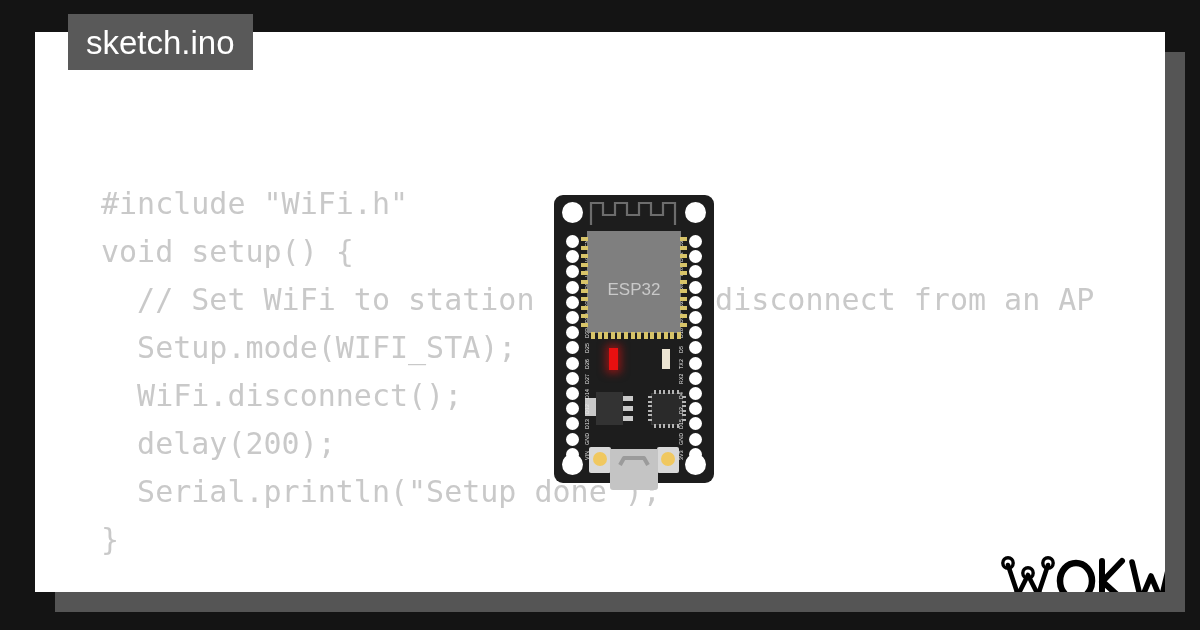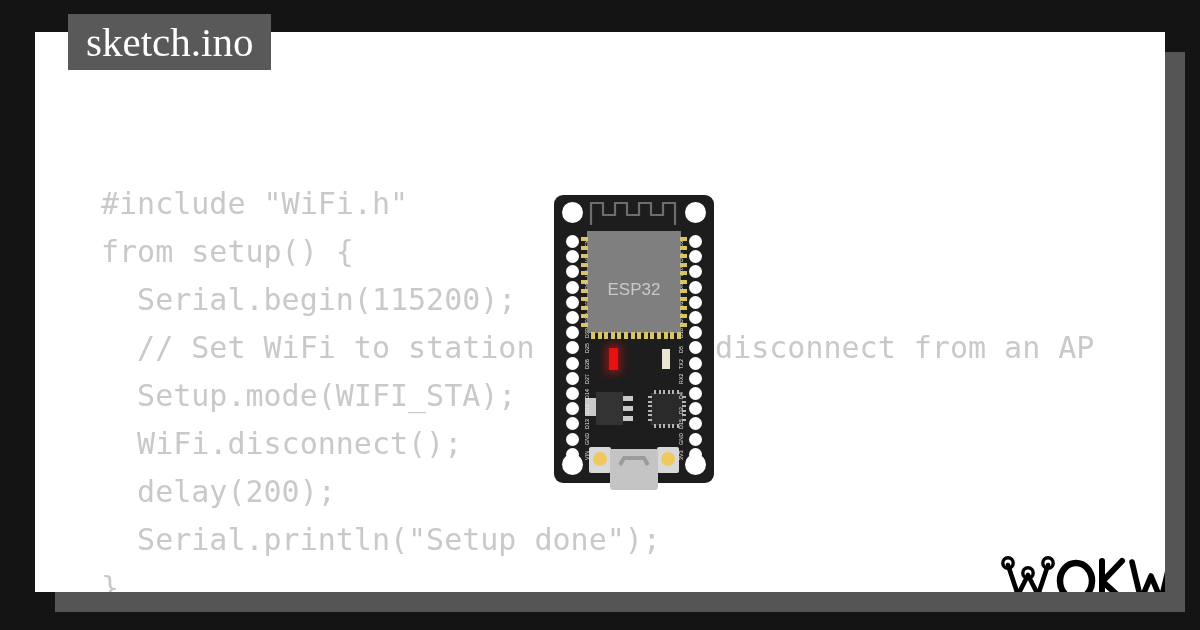--- a/index.html
+++ b/index.html
@@ -57,8 +57,8 @@
   }
   #file-tab .tab-label {
     color: #ffffff;
-    font-size: 41px;
-    font-family: Liberation Serif, serif;
+    font-size: 33px;
+    font-family: Liberation Sans, sans-serif;
     letter-spacing: 0px;
     line-height: 1;
   }

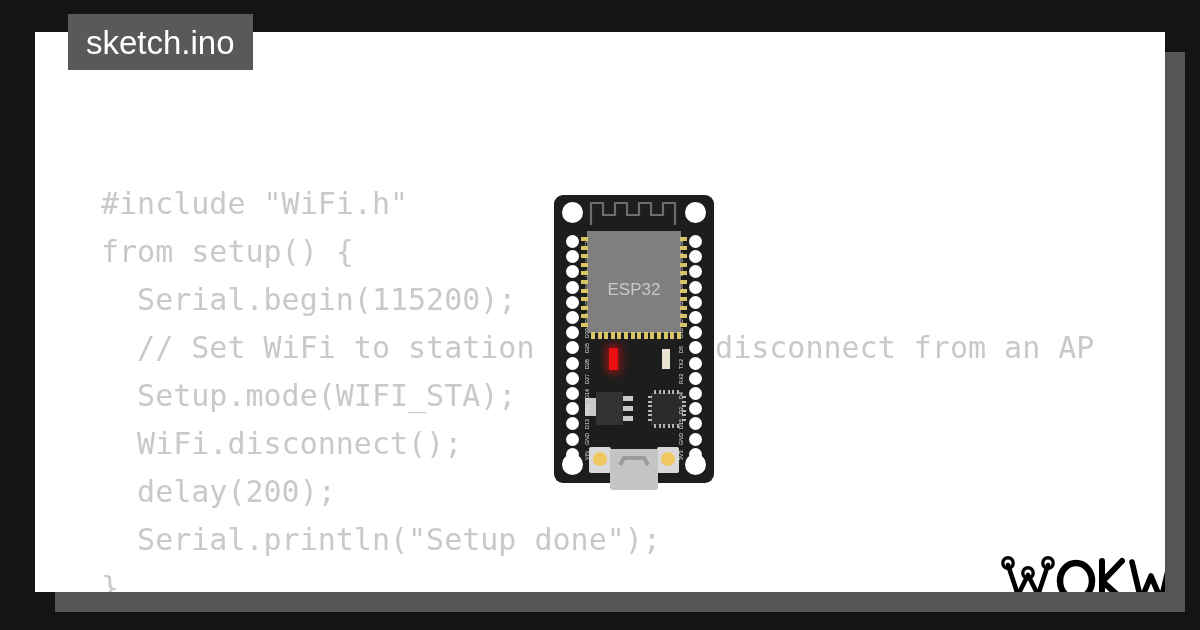--- a/index.html
+++ b/index.html
@@ -281,7 +281,7 @@
 
     <div id="code-area">
       <div class="code-line">#include "WiFi.h"</div>
-      <div class="code-line">from setup() {</div>
+      <div class="code-line">void setup() {</div>
       <div class="code-line">  Serial.begin(115200);</div>
       <div class="code-line">  // Set WiFi to station mode and disconnect from an AP</div>
       <div class="code-line">  Setup.mode(WIFI_STA);</div>

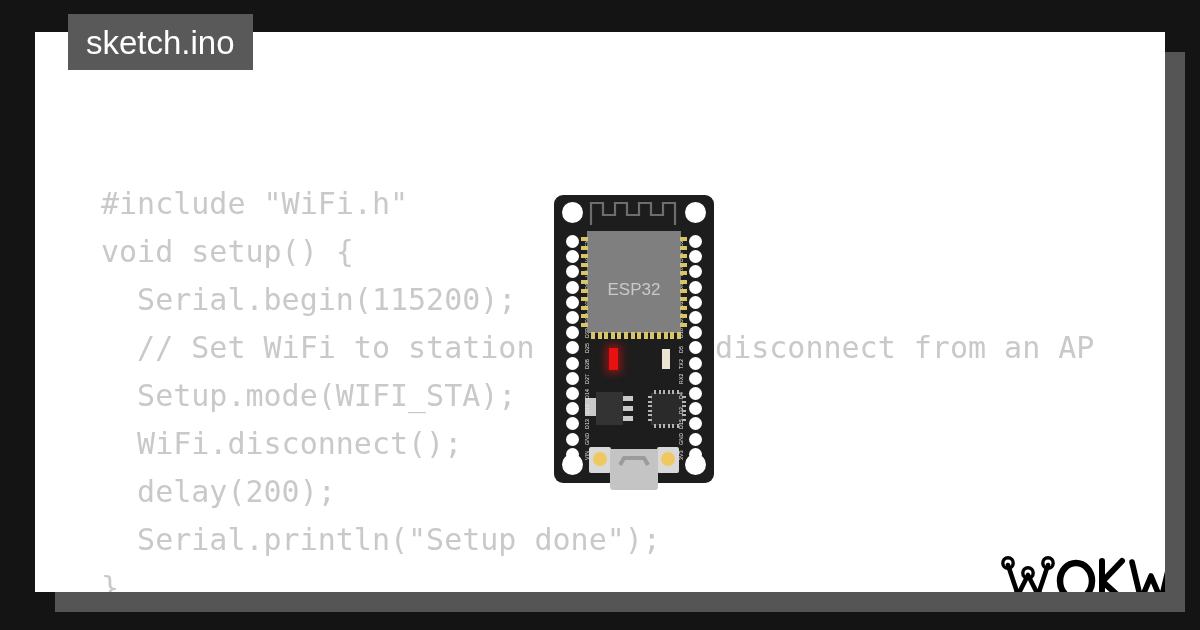--- a/index.html
+++ b/index.html
@@ -282,7 +282,6 @@
     <div id="code-area">
       <div class="code-line">#include "WiFi.h"</div>
       <div class="code-line">void setup() {</div>
-      <div class="code-line">  Serial.begin(115200);</div>
       <div class="code-line">  // Set WiFi to station mode and disconnect from an AP</div>
       <div class="code-line">  Setup.mode(WIFI_STA);</div>
       <div class="code-line">  WiFi.disconnect();</div>

